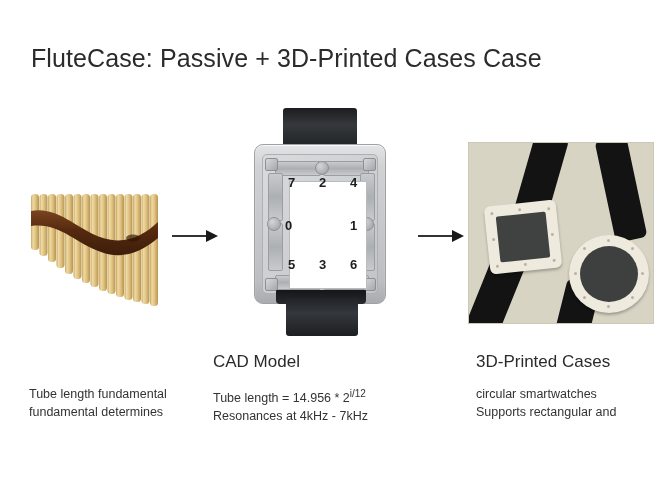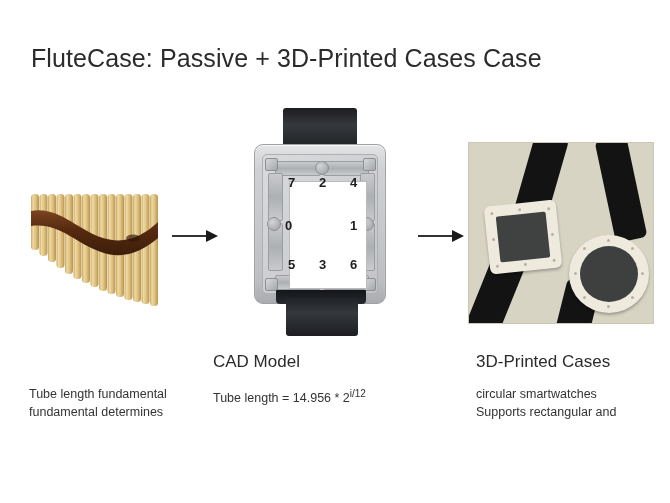--- a/index.html
+++ b/index.html
@@ -333,6 +333,7 @@
   <div class="col-heading">CAD Model</div>
   <div class="col-body">
     <span class="formula-line"><span>Tube length = 14.956 * 2</span><span class="formula-sup">i/12</span></span>
+    <span class="formula-line">Resonances at 4kHz - 7kHz</span>
   </div>
 </div>
 

